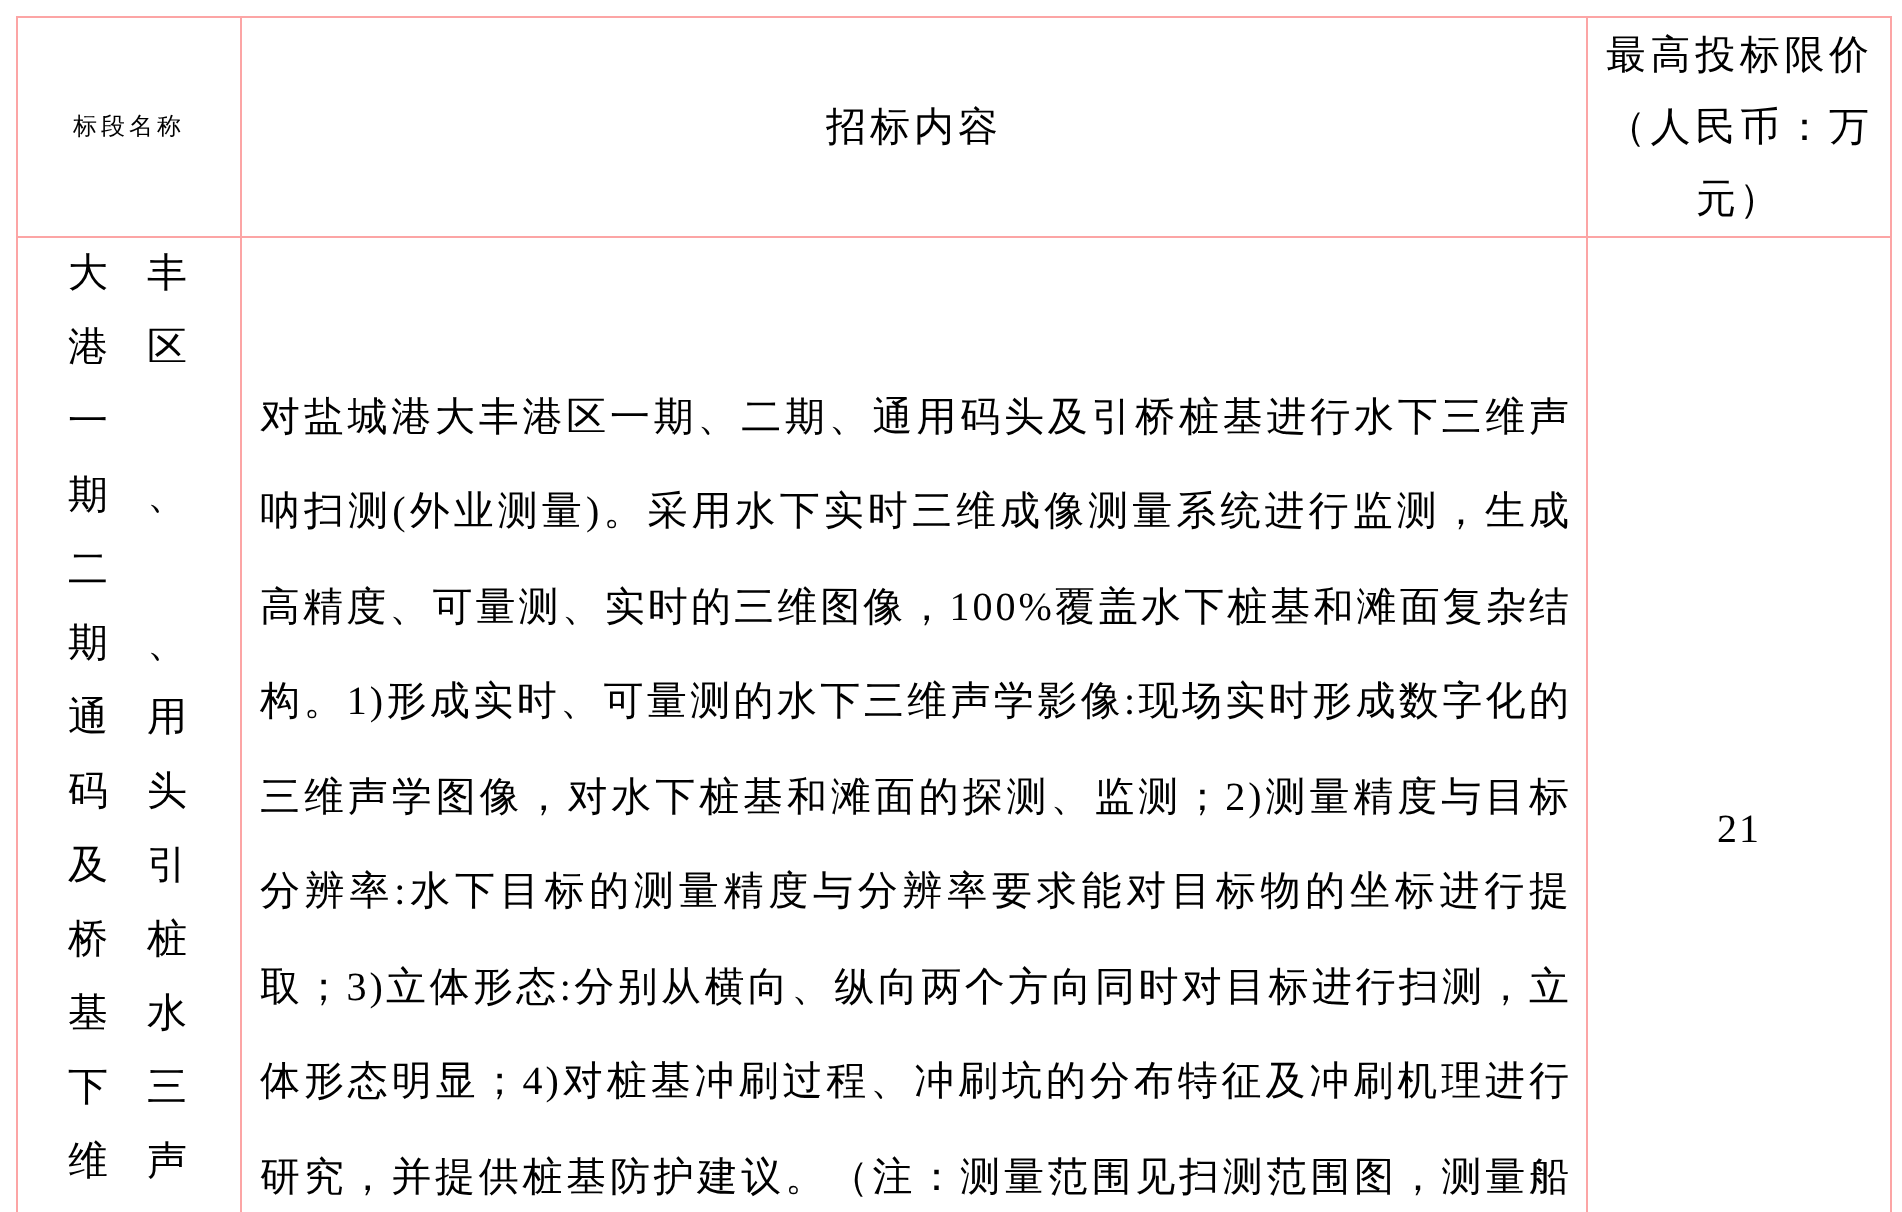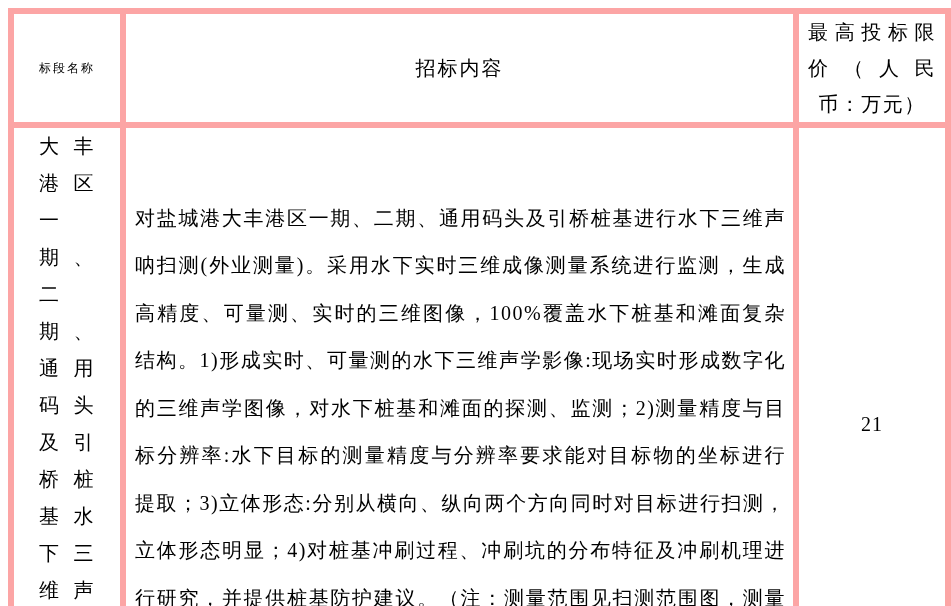--- a/index.html
+++ b/index.html
@@ -28,7 +28,7 @@
   }
   table.bid-table th,
   table.bid-table td {
-    border: 6px solid #fca5a5;
+    border: 1px solid #fca5a5;
     vertical-align: middle;
     font-weight: normal;
     overflow: hidden;

